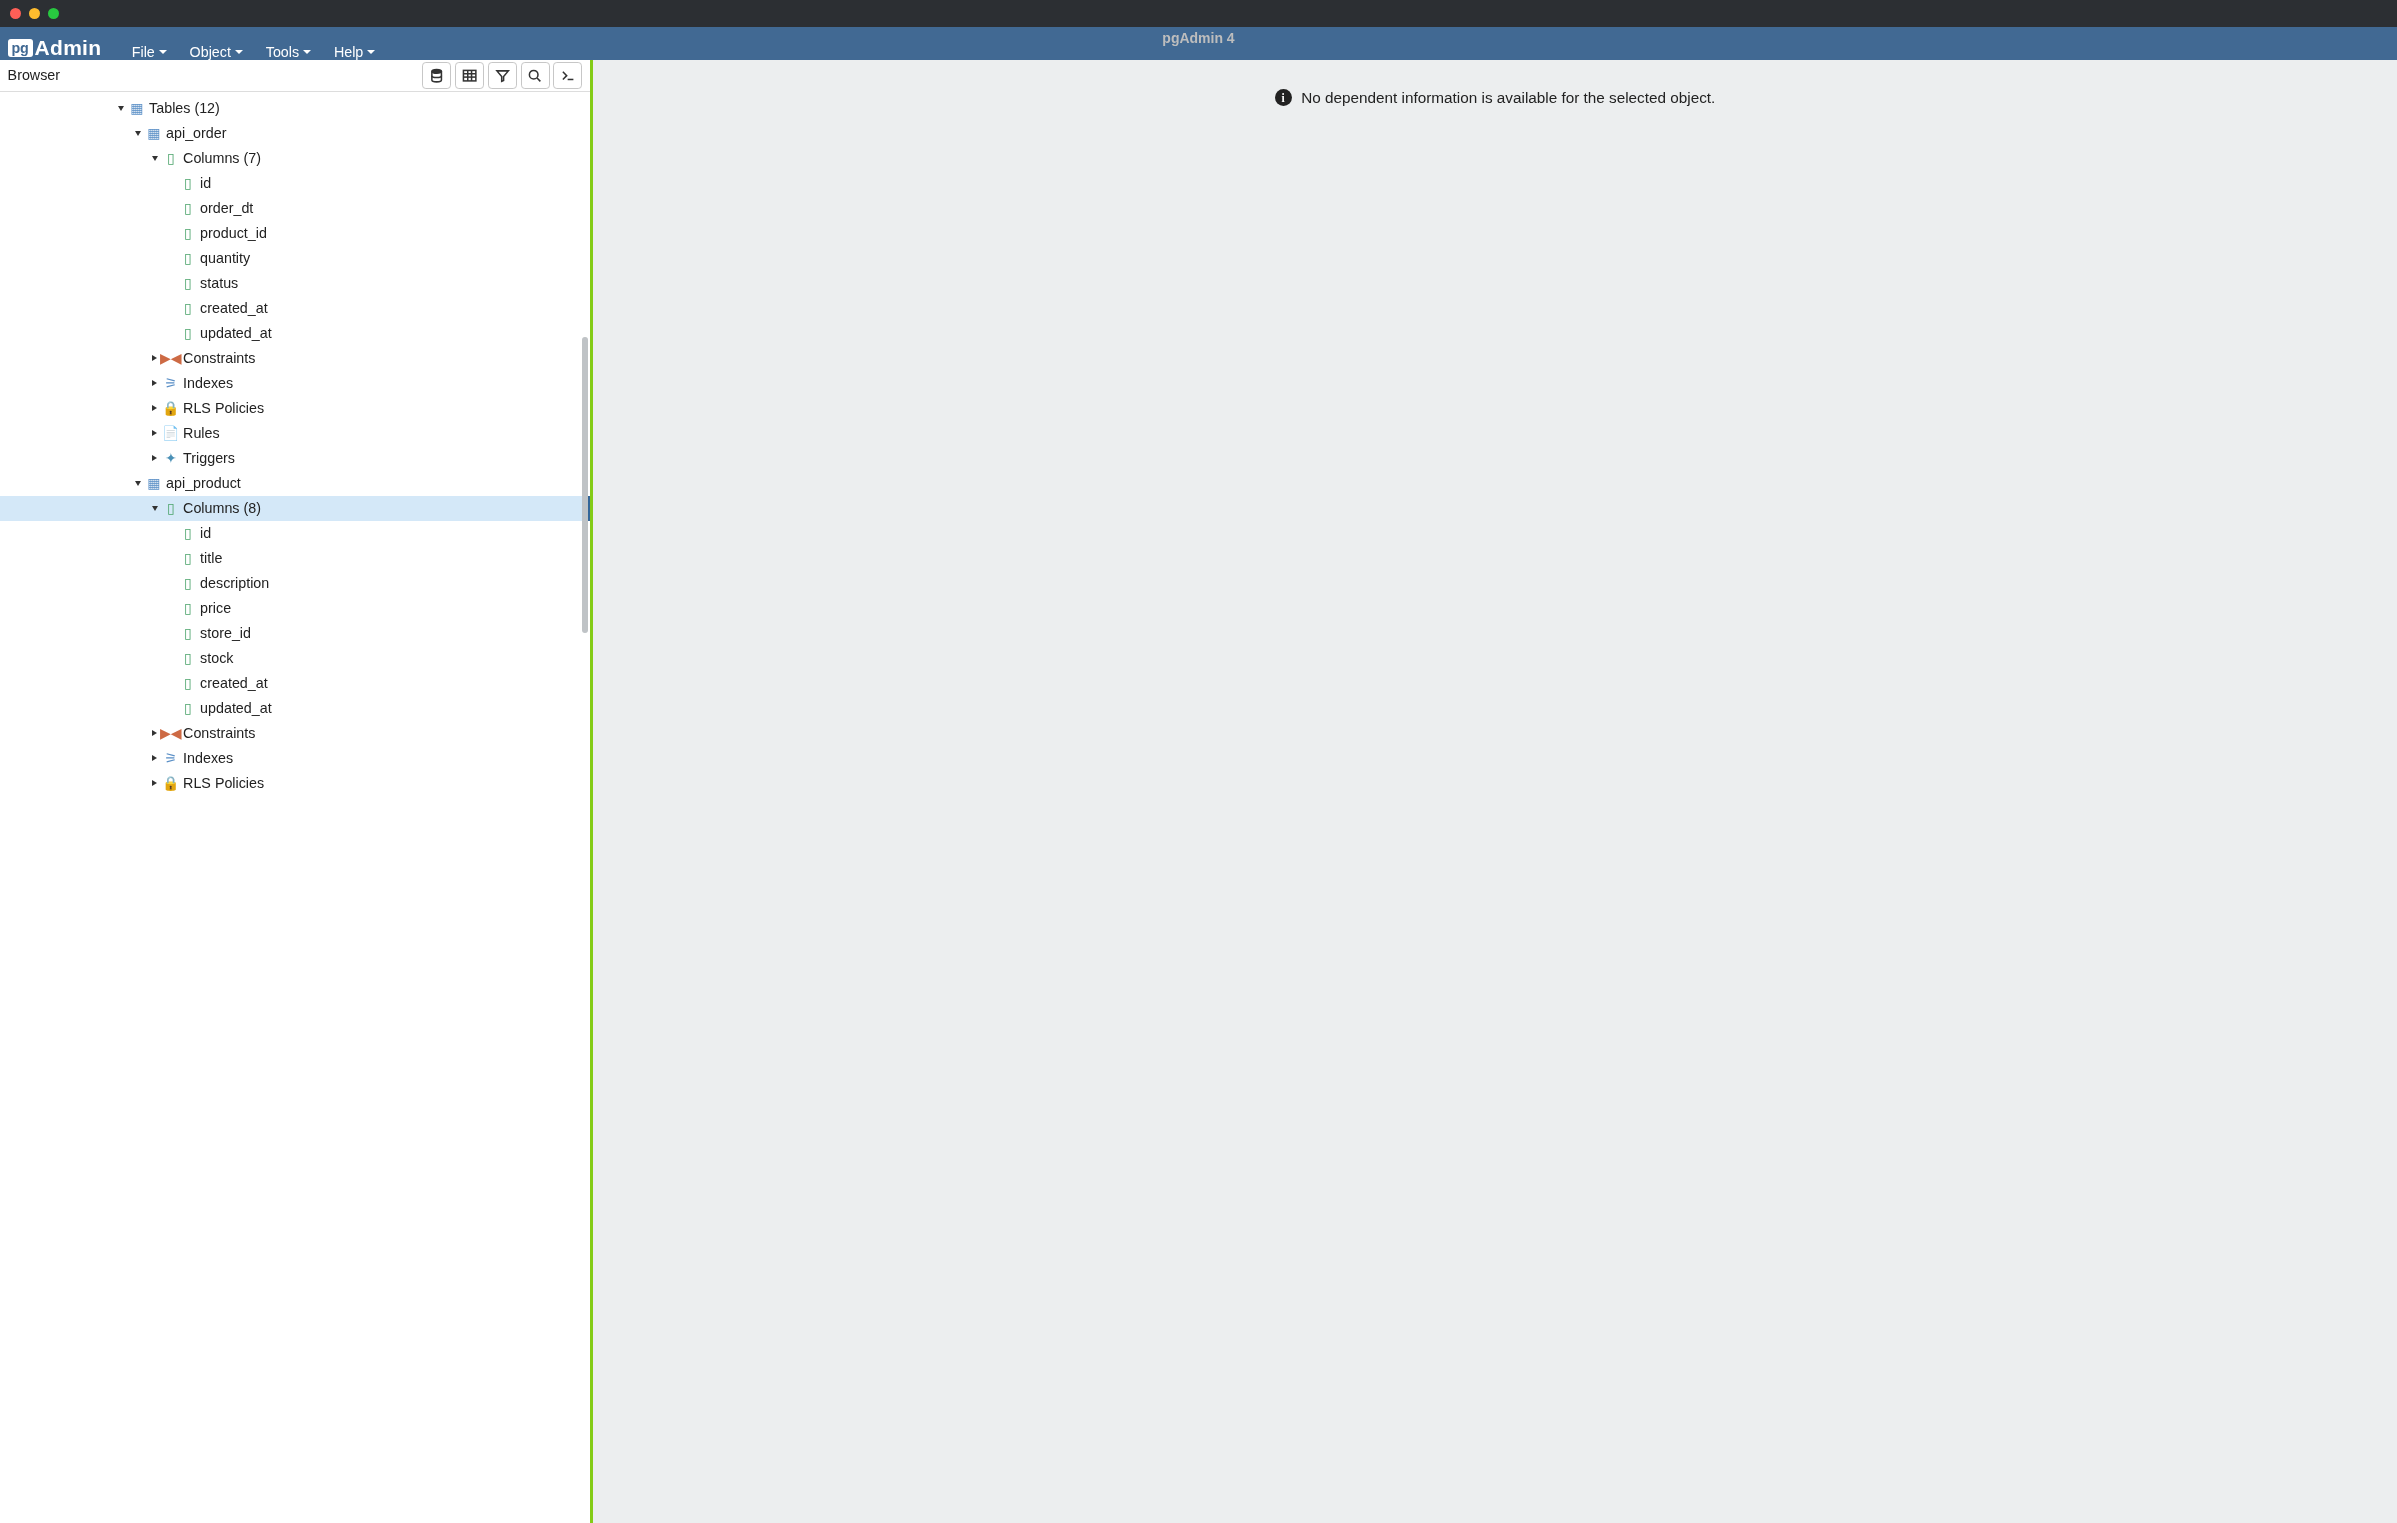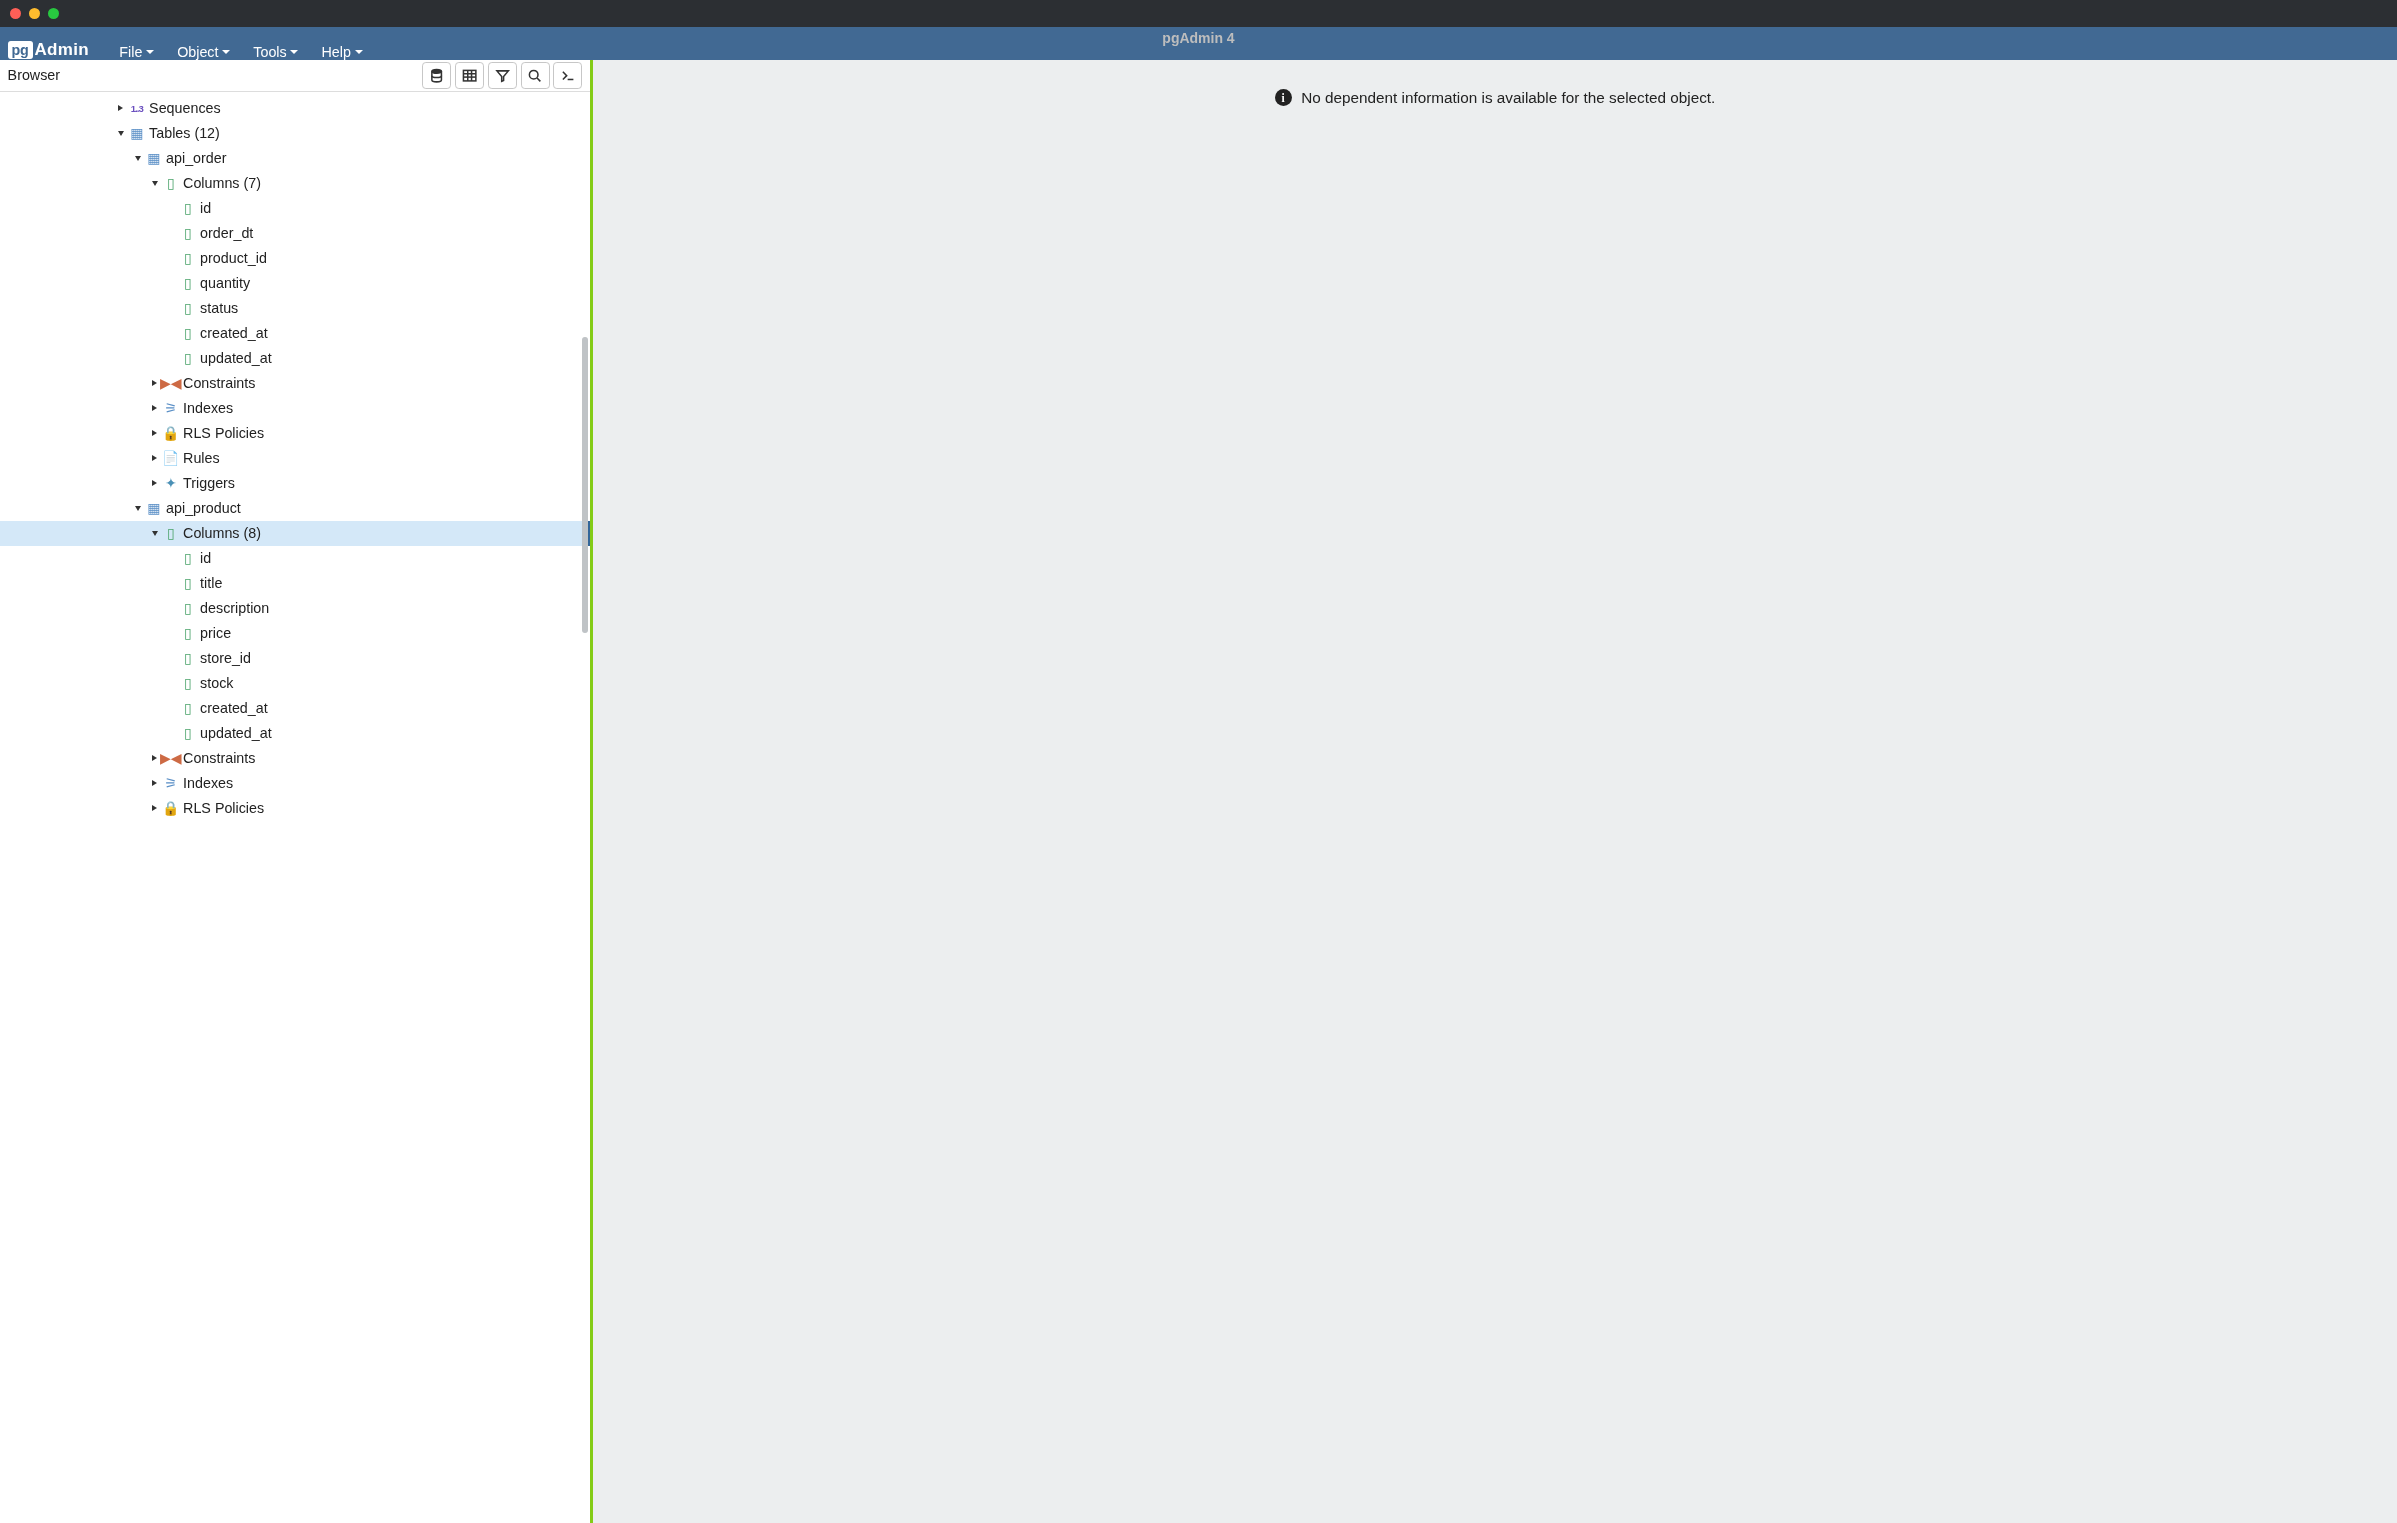--- a/index.html
+++ b/index.html
@@ -19,7 +19,7 @@
   .menubar { background: #416993; color: #fff; height: 32.5px; display: flex; align-items: flex-end; padding: 0 7.6px; gap: 13.4px; }
   .logo { display: flex; align-items: center; gap: 0; font-weight: 700; }
   .logo .pg { background: #fff; color: #416993; border-radius: 2.9px; padding: 1px 3.8px; font-size: 14.3px; font-weight: 800; margin-right: 1.9px; }
-  .logo .admin { font-size: 17px; letter-spacing: 0.3px; }
+  .logo .admin { font-size: 21px; letter-spacing: 0.3px; }
   .menubar .menu { display: flex; gap: 23px; margin-left: 17px; }
   .menubar .menu .item { display: flex; align-items: center; gap: 3.8px; cursor: pointer; font-size: 14.3px; }
   .caret { width: 0; height: 0; border-left: 4.8px solid transparent; border-right: 4.8px solid transparent; border-top: 4.8px solid #fff; display: inline-block; }

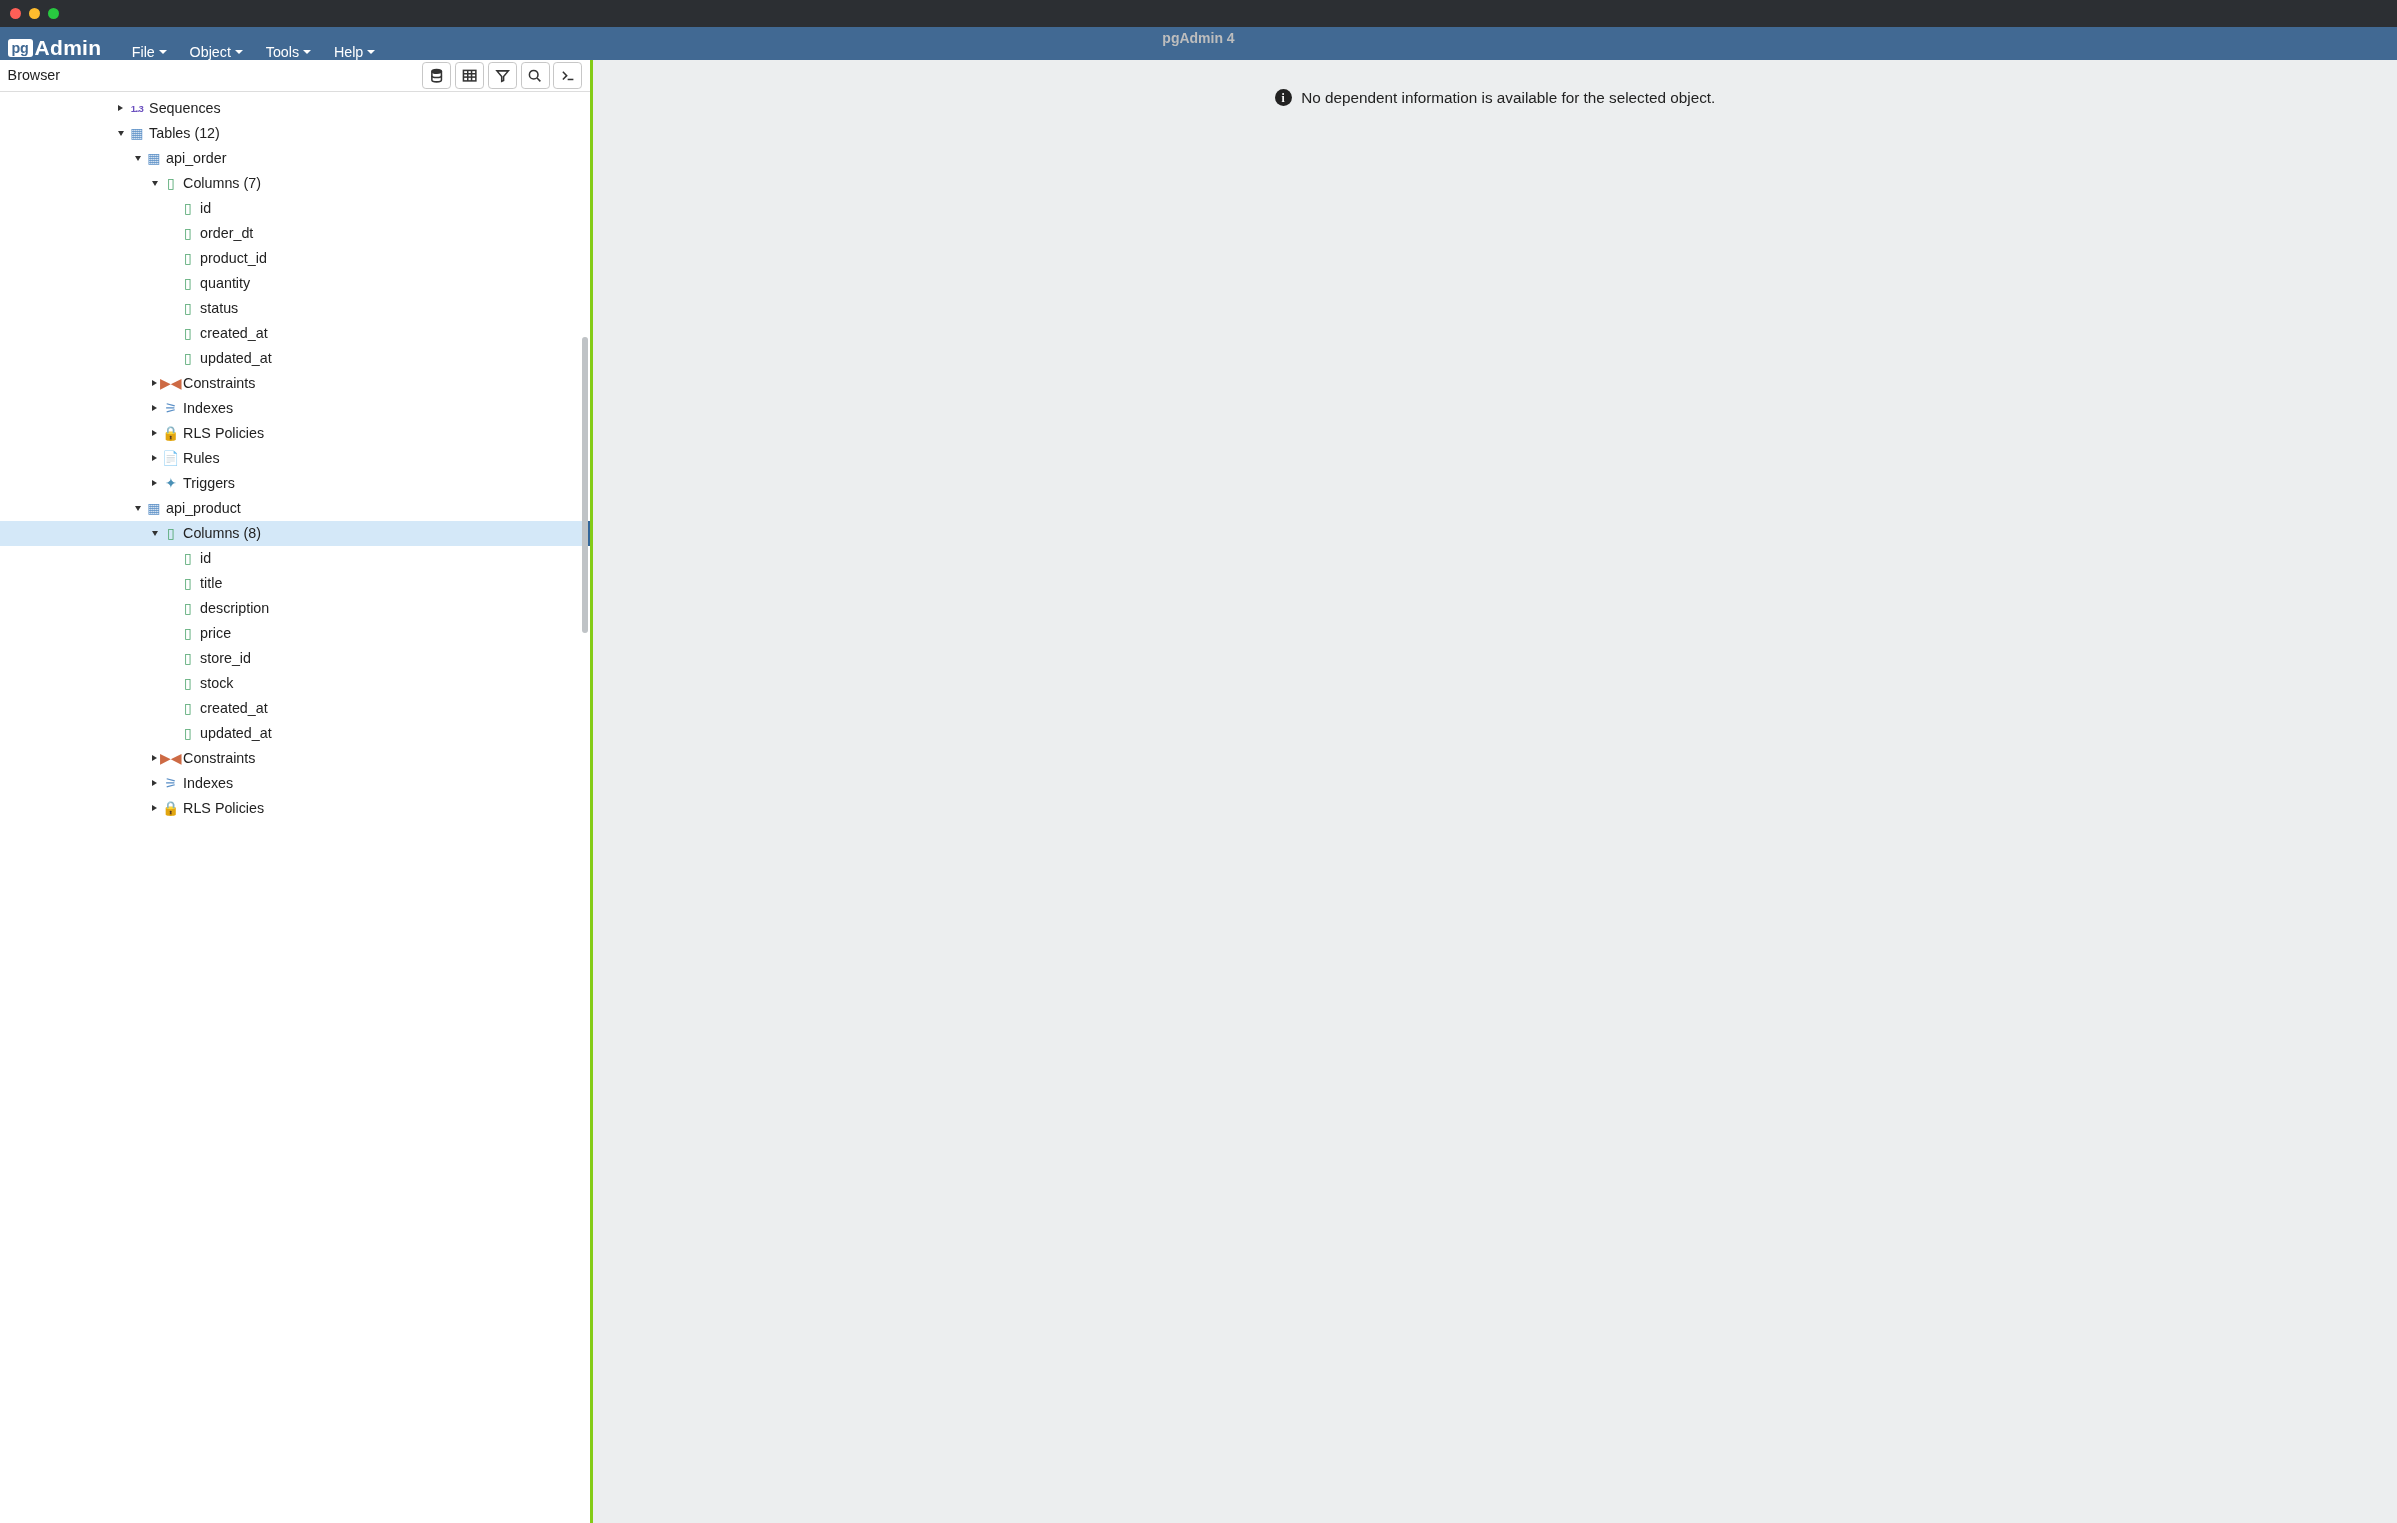--- a/index.html
+++ b/index.html
@@ -157,13 +157,6 @@
     <div class="tree-wrap">
     <div class="tree">
 
-      <div class="tree-row ind2">
-        <span class="tw">
-              <span class="twarrow right"></span>
-            </span>
-        <span class="icon ic-seq">1..3</span>
-        <span class="label">Sequences</span>
-      </div>
 
       <div class="tree-row ind2">
         <span class="tw">

